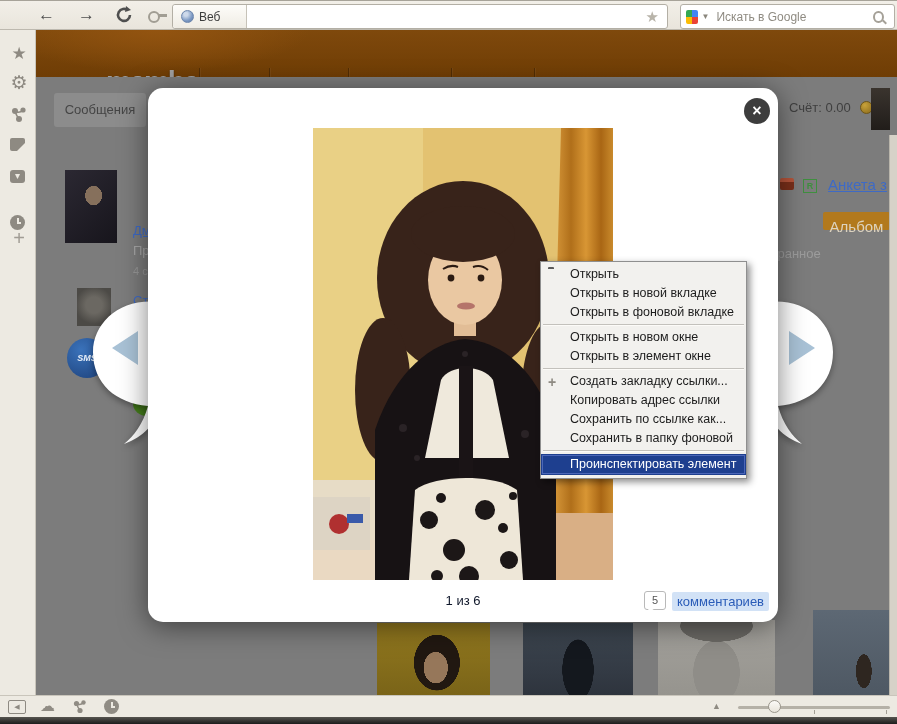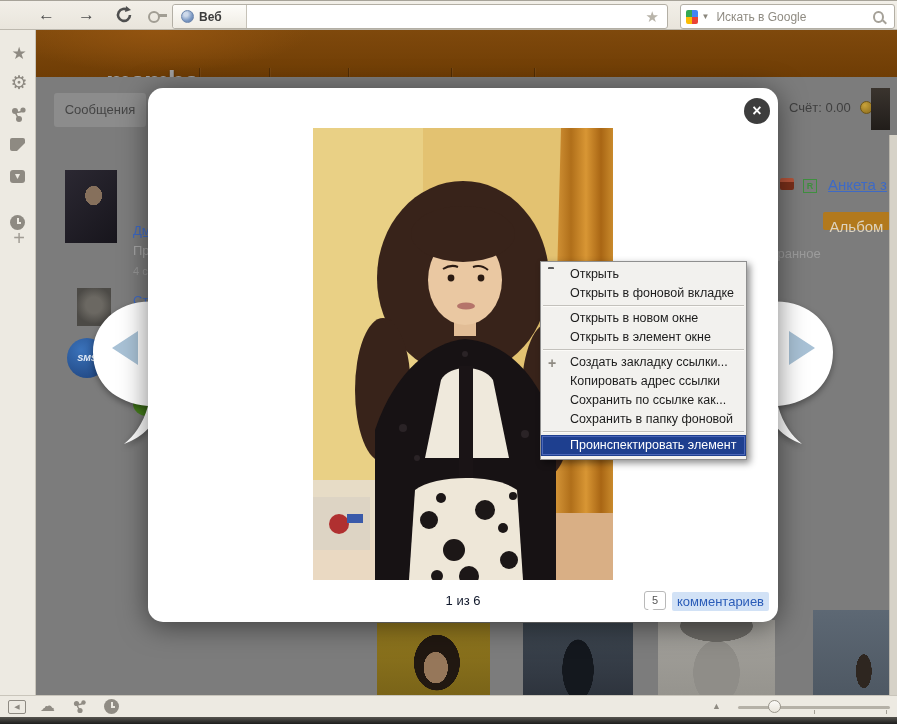--- a/index.html
+++ b/index.html
@@ -19,7 +19,7 @@
   .globe{width:13px;height:13px;border-radius:50%;
     background:radial-gradient(circle at 35% 30%,#cdd9ea 0 18%,#7d9ac4 60%,#5a77a4);
     border:1px solid #6c86ad;box-sizing:border-box;}
-  #web-tab span.lbl{font-size:12px;color:#3c3c3c;font-weight:bold;}
+  #web-tab span.lbl{font-size:12px;color:#3c3c3c;}
   #addr-input{flex:1;border:0;outline:none;font-size:12px;height:100%;background:transparent;}
   #addr-star{color:#b8b4aa;font-size:15px;margin:0 8px;}
   #search-box{left:680px;top:3px;width:213px;height:23px;background:#fff;border:1px solid #b3afa5;

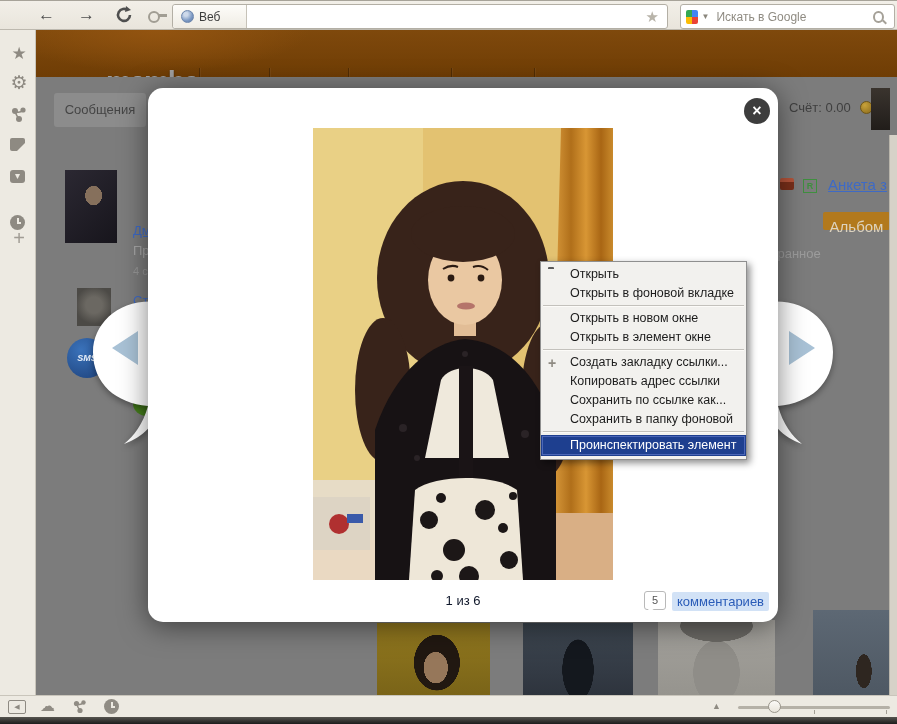--- a/index.html
+++ b/index.html
@@ -268,6 +268,7 @@
       <span class="ic"><span class="foldericon"></span></span>
       <span>Открыть</span>
     </div>
+    <div class="mi"><span>Открыть в новой вкладке</span></div>
     <div class="mi"><span>Открыть в фоновой вкладке</span></div>
     <div class="msep"></div>
     <div class="mi"><span>Открыть в новом окне</span></div>

